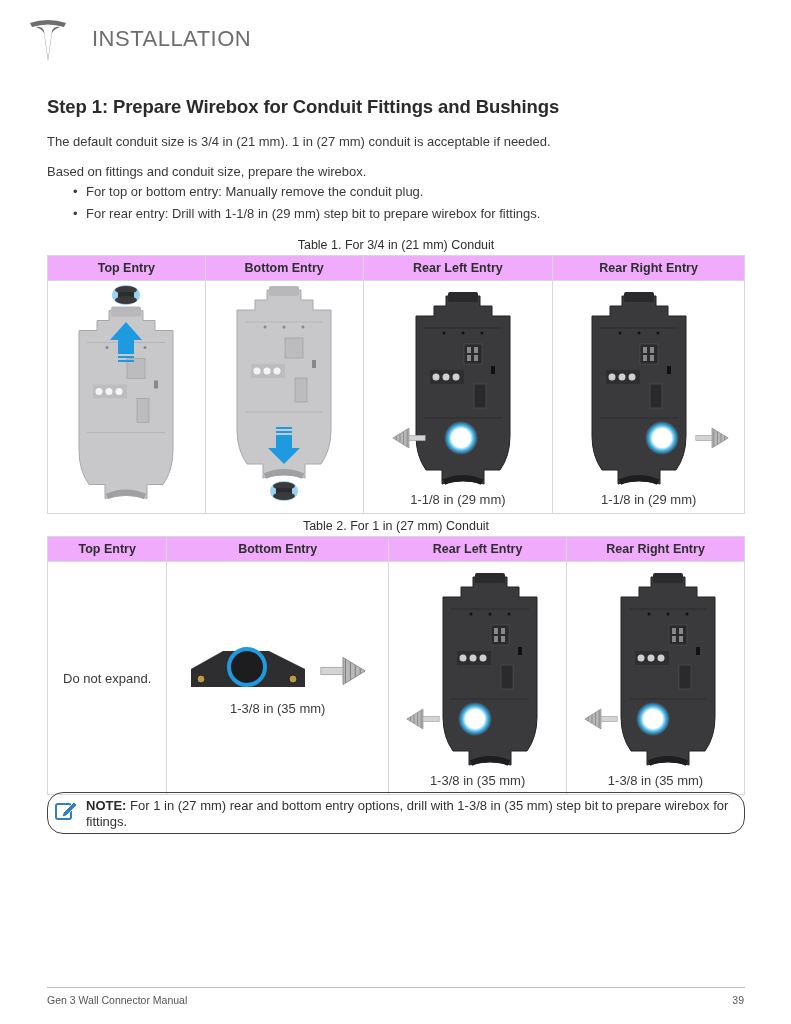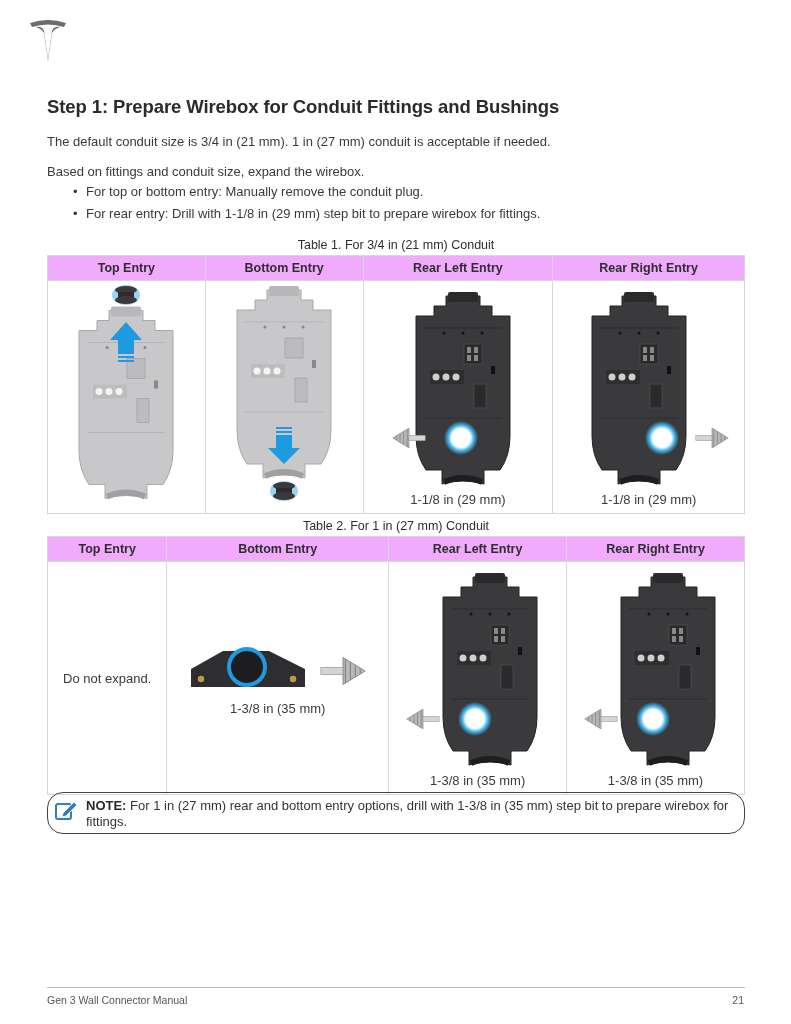--- a/index.html
+++ b/index.html
@@ -98,6 +98,7 @@
     <path d="M2 6 Q20 0 38 6 L36 10 Q20 5 4 10 Z" fill="#6d6d6d"></path>
     <path d="M8 10 Q14 9 16 14 L20 42 L24 14 Q26 9 32 10 Q26 12 24 16 L20 44 L16 16 Q14 12 8 10 Z" fill="#6d6d6d"></path>
   </svg>
+  <span class="section-title">INSTALLATION</span>
 </div>
 
 <div class="content">

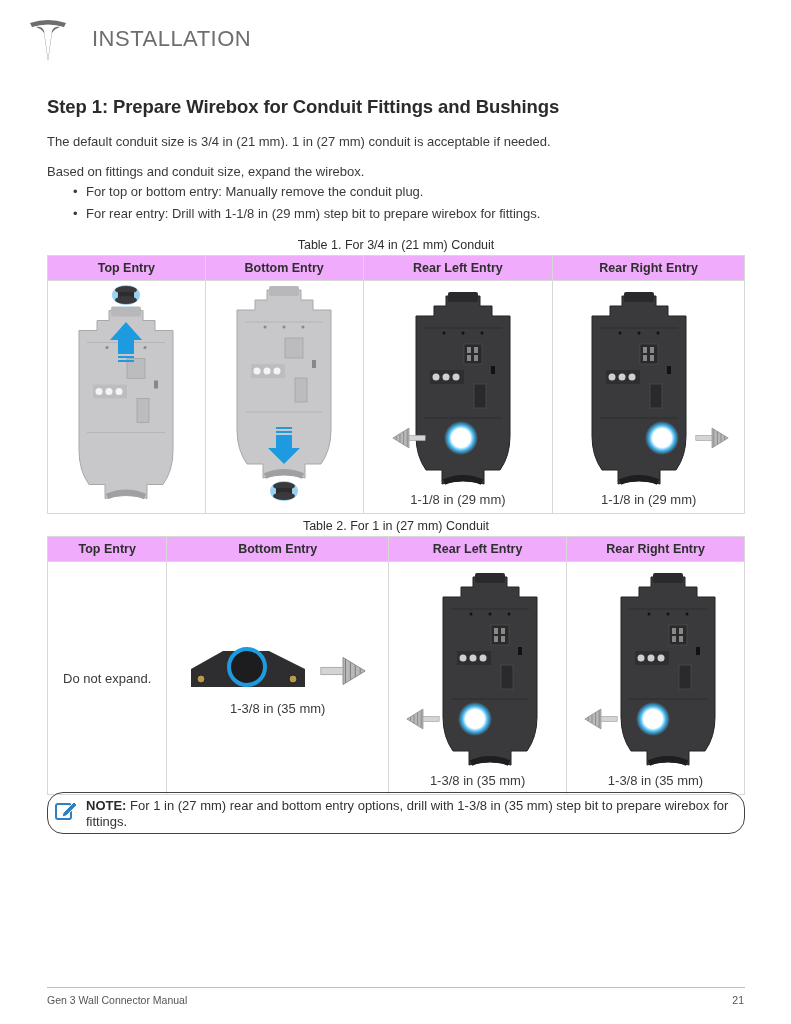--- a/index.html
+++ b/index.html
@@ -104,7 +104,7 @@
 <div class="content">
   <h1 class="step-title">Step 1: Prepare Wirebox for Conduit Fittings and Bushings</h1>
   <p class="body">The default conduit size is 3/4 in (21 mm). 1 in (27 mm) conduit is acceptable if needed.</p>
-  <p class="body tight">Based on fittings and conduit size, expand the wirebox.</p>
+  <p class="body tight">Based on fittings and conduit size, prepare the wirebox.</p>
   <ul class="bullets">
     <li>For top or bottom entry: Manually remove the conduit plug.</li>
     <li>For rear entry: Drill with 1-1/8 in (29 mm) step bit to prepare wirebox for fittings.</li>

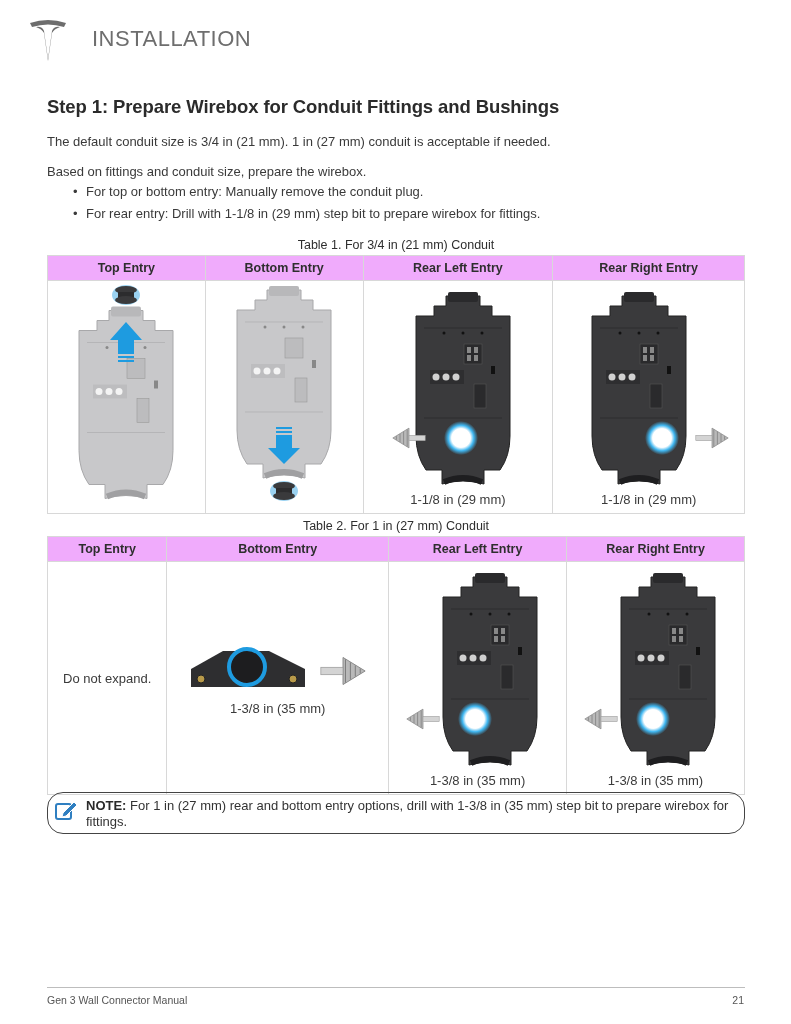--- a/index.html
+++ b/index.html
@@ -234,6 +234,6 @@
 
 <div class="footer-rule"></div>
 <div class="footer-left">Gen 3 Wall Connector Manual</div>
-<div class="footer-right">21</div>
+<div class="footer-right">39</div>
 
 </body></html>

